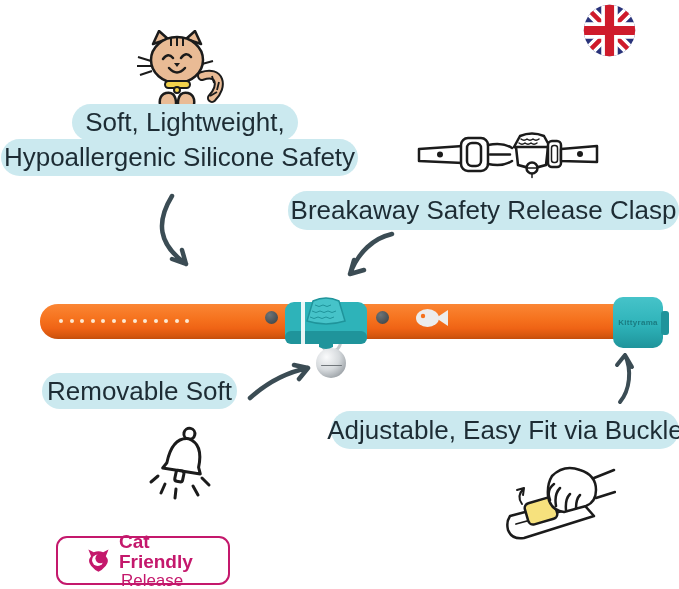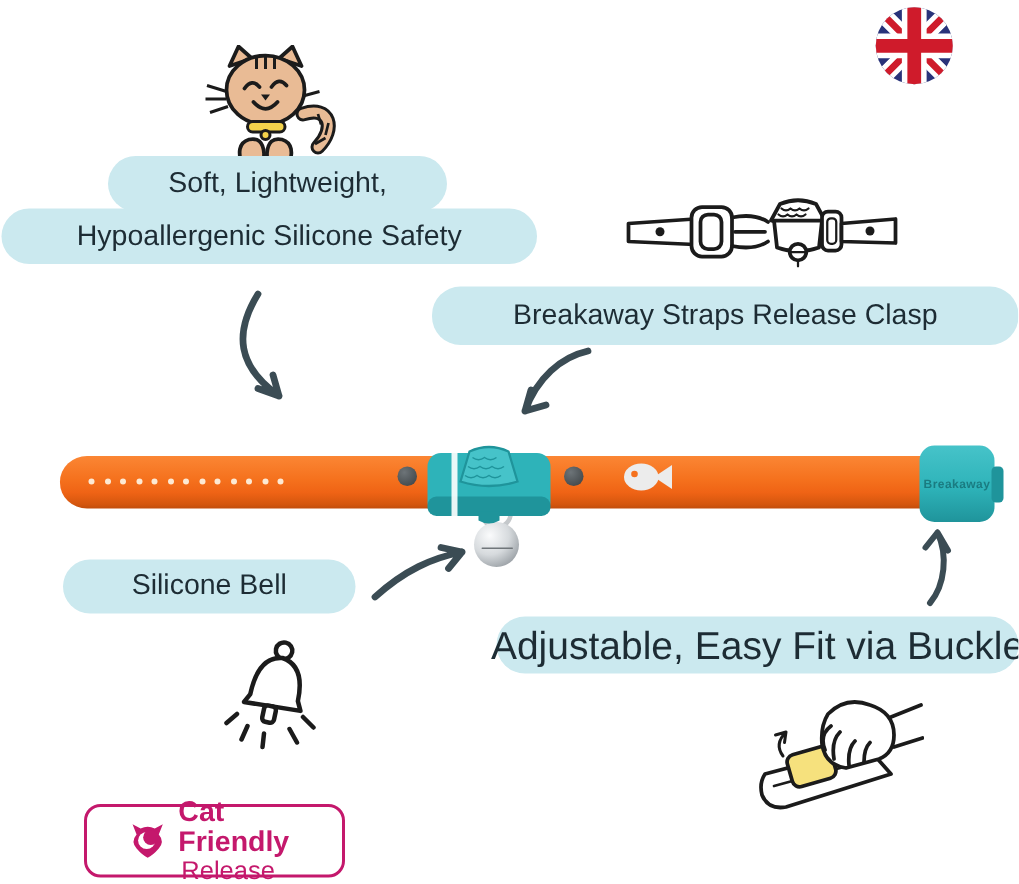--- a/index.html
+++ b/index.html
@@ -16,7 +16,7 @@
   .abs{position:absolute;}
   .bubble{position:absolute;background:var(--bubble-bg);border-radius:19px;z-index:6;
           display:flex;align-items:center;justify-content:center;white-space:nowrap;
-          font-size:19px;color:var(--text-dark);}
+          font-size:26px;color:var(--text-dark);}
   
   .strap{position:absolute;left:40px;top:304px;width:612px;height:35px;z-index:1;
          background:linear-gradient(180deg,var(--strap-orange-light) 0%,var(--strap-orange) 45%,#ef6315 70%,var(--strap-orange-dark) 92%,#c24d0c 100%);

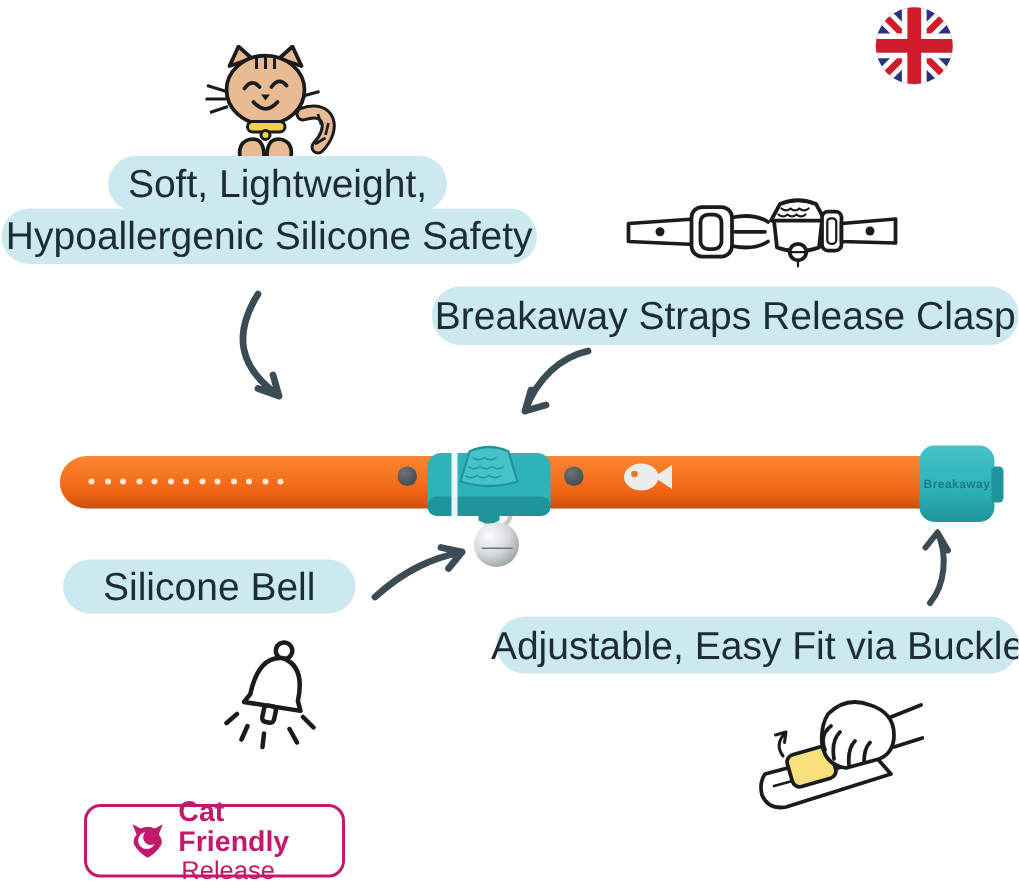--- a/index.html
+++ b/index.html
@@ -109,7 +109,7 @@
   </svg>
 
   <div class="bubble" style="left:288px;top:191px;width:391px;height:39px">
-    <span>Breakaway Straps Release Clasp</span>
+    <span>Breakaway Safety Release Clasp</span>
   </div>
 
   <svg class="abs" style="left:152px;top:192px;z-index:5" width="64" height="80" viewBox="0 0 64 80">

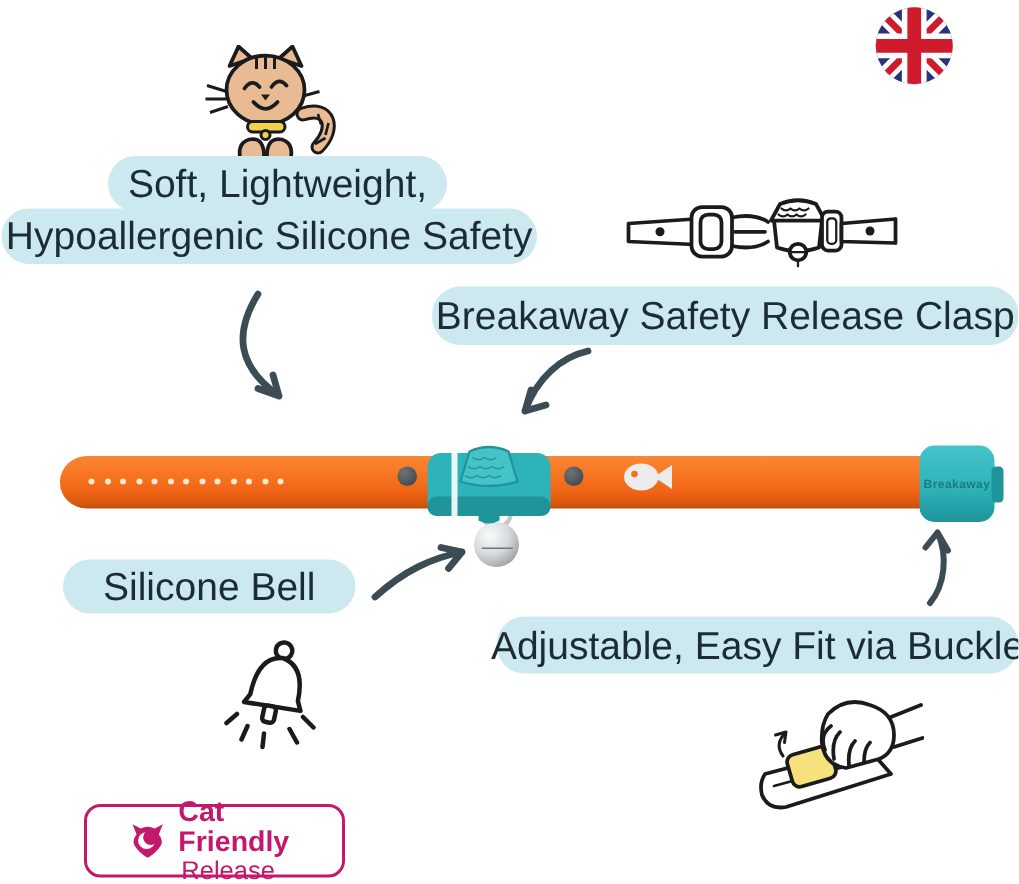--- a/index.html
+++ b/index.html
@@ -157,7 +157,7 @@
   </svg>
 
   <div class="buckle-right">
-    <span class="brand-emboss">Breakaway</span>
+    <span class="brand-emboss">Kittyrama</span>
   </div>
 
   <div class="bubble" style="left:42px;top:373px;width:195px;height:36px">

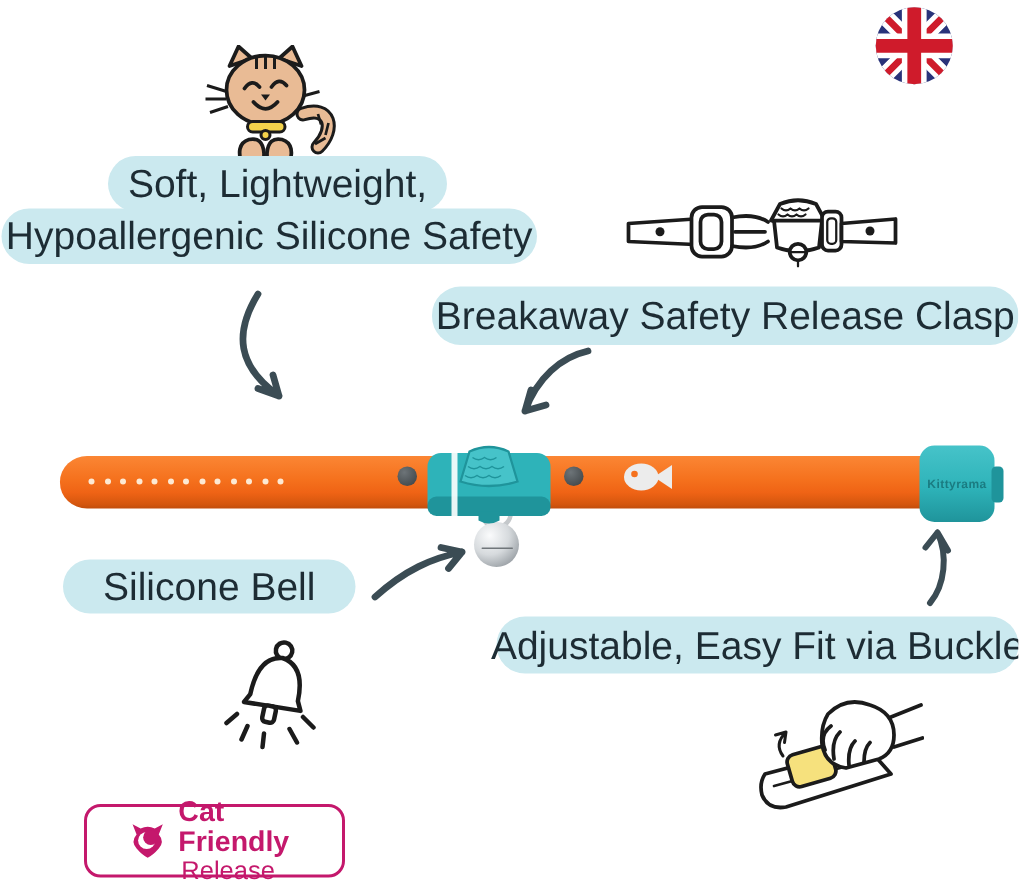--- a/index.html
+++ b/index.html
@@ -161,7 +161,7 @@
   </div>
 
   <div class="bubble" style="left:42px;top:373px;width:195px;height:36px">
-    <span>Silicone Bell</span>
+    <span>Removable Soft</span>
   </div>
 
   <svg class="abs" style="left:246px;top:360px;z-index:5" width="70" height="42" viewBox="0 0 70 42">

